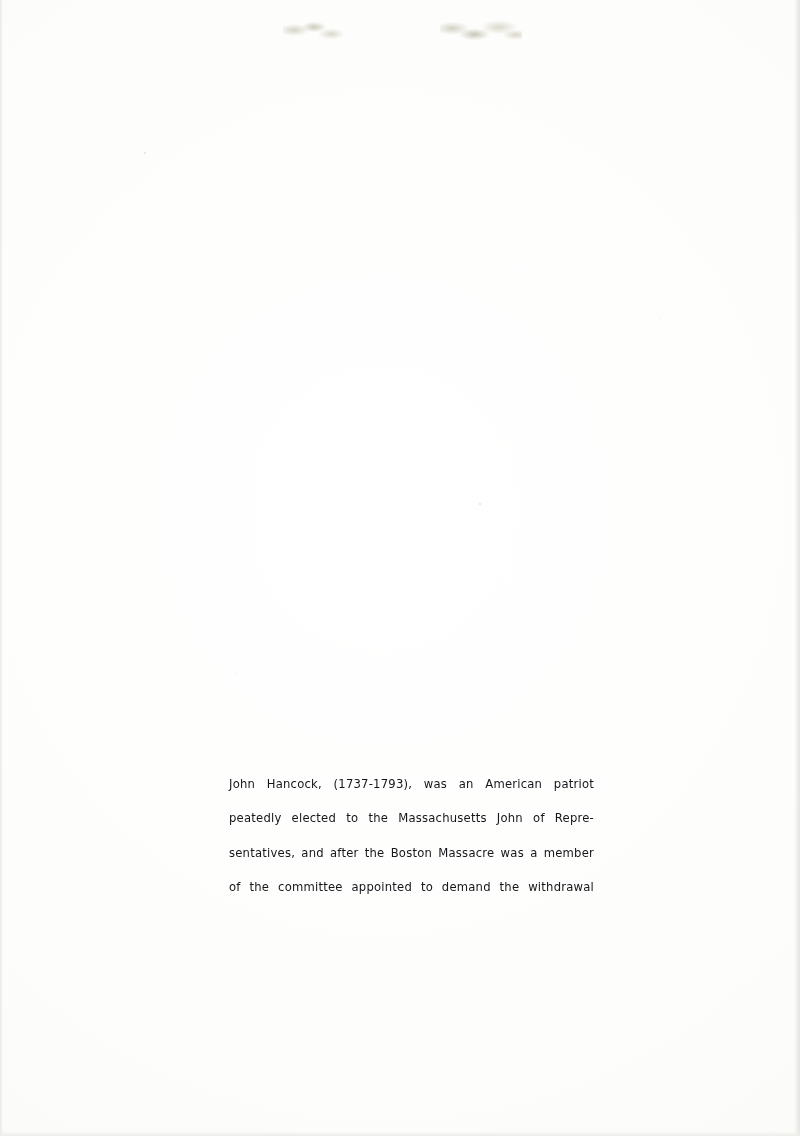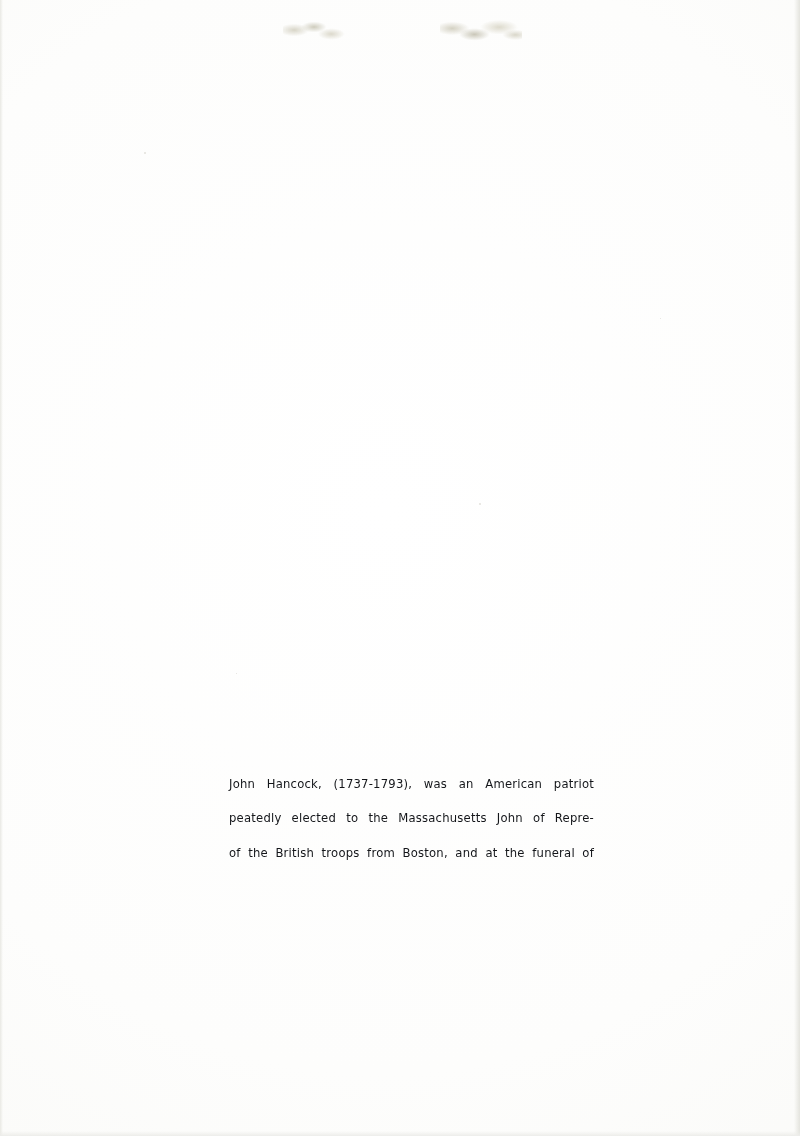--- a/index.html
+++ b/index.html
@@ -135,6 +135,7 @@
   <div id="caption-block">
     <span class="jline">John Hancock, (1737-1793), was an American patriot</span>
     <span class="jline">peatedly elected to the Massachusetts John of Repre-</span>
+    <span class="jline">sentatives, and after the Boston Massacre was a member</span>
     <span class="jline">of the British troops from Boston, and at the funeral of</span>
   </div>
 </div>

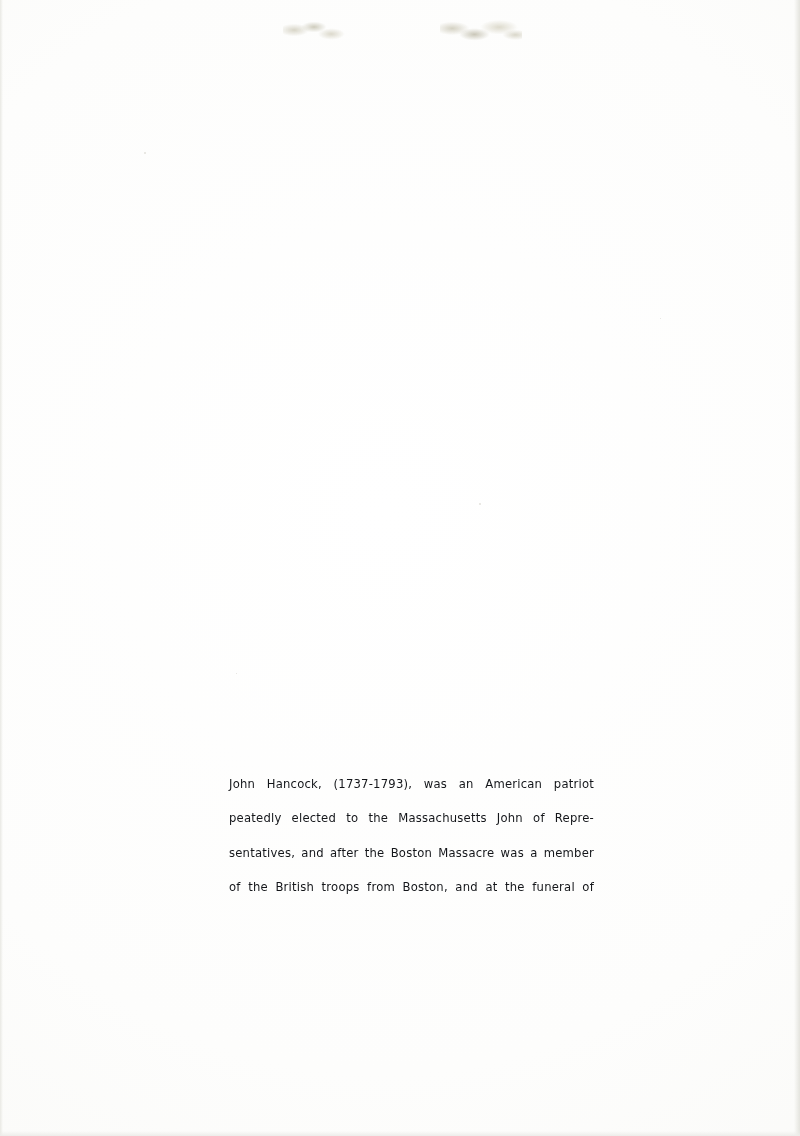--- a/index.html
+++ b/index.html
@@ -136,6 +136,7 @@
     <span class="jline">John Hancock, (1737-1793), was an American patriot</span>
     <span class="jline">peatedly elected to the Massachusetts John of Repre-</span>
     <span class="jline">sentatives, and after the Boston Massacre was a member</span>
+    <span class="jline">of the committee appointed to demand the withdrawal</span>
     <span class="jline">of the British troops from Boston, and at the funeral of</span>
   </div>
 </div>

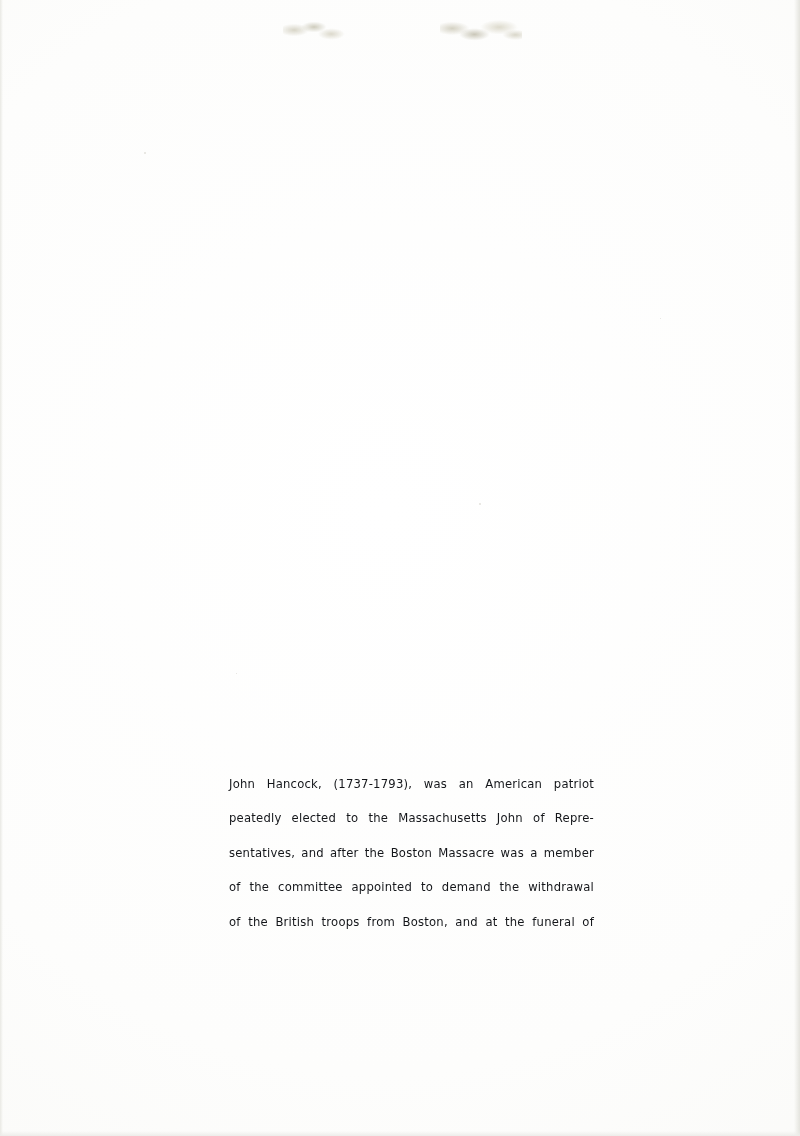--- a/index.html
+++ b/index.html
@@ -137,7 +137,6 @@
     <span class="jline">peatedly elected to the Massachusetts John of Repre-</span>
     <span class="jline">sentatives, and after the Boston Massacre was a member</span>
     <span class="jline">of the committee appointed to demand the withdrawal</span>
-    <span class="jline">of the British troops from Boston, and at the funeral of</span>
   </div>
 </div>
 

